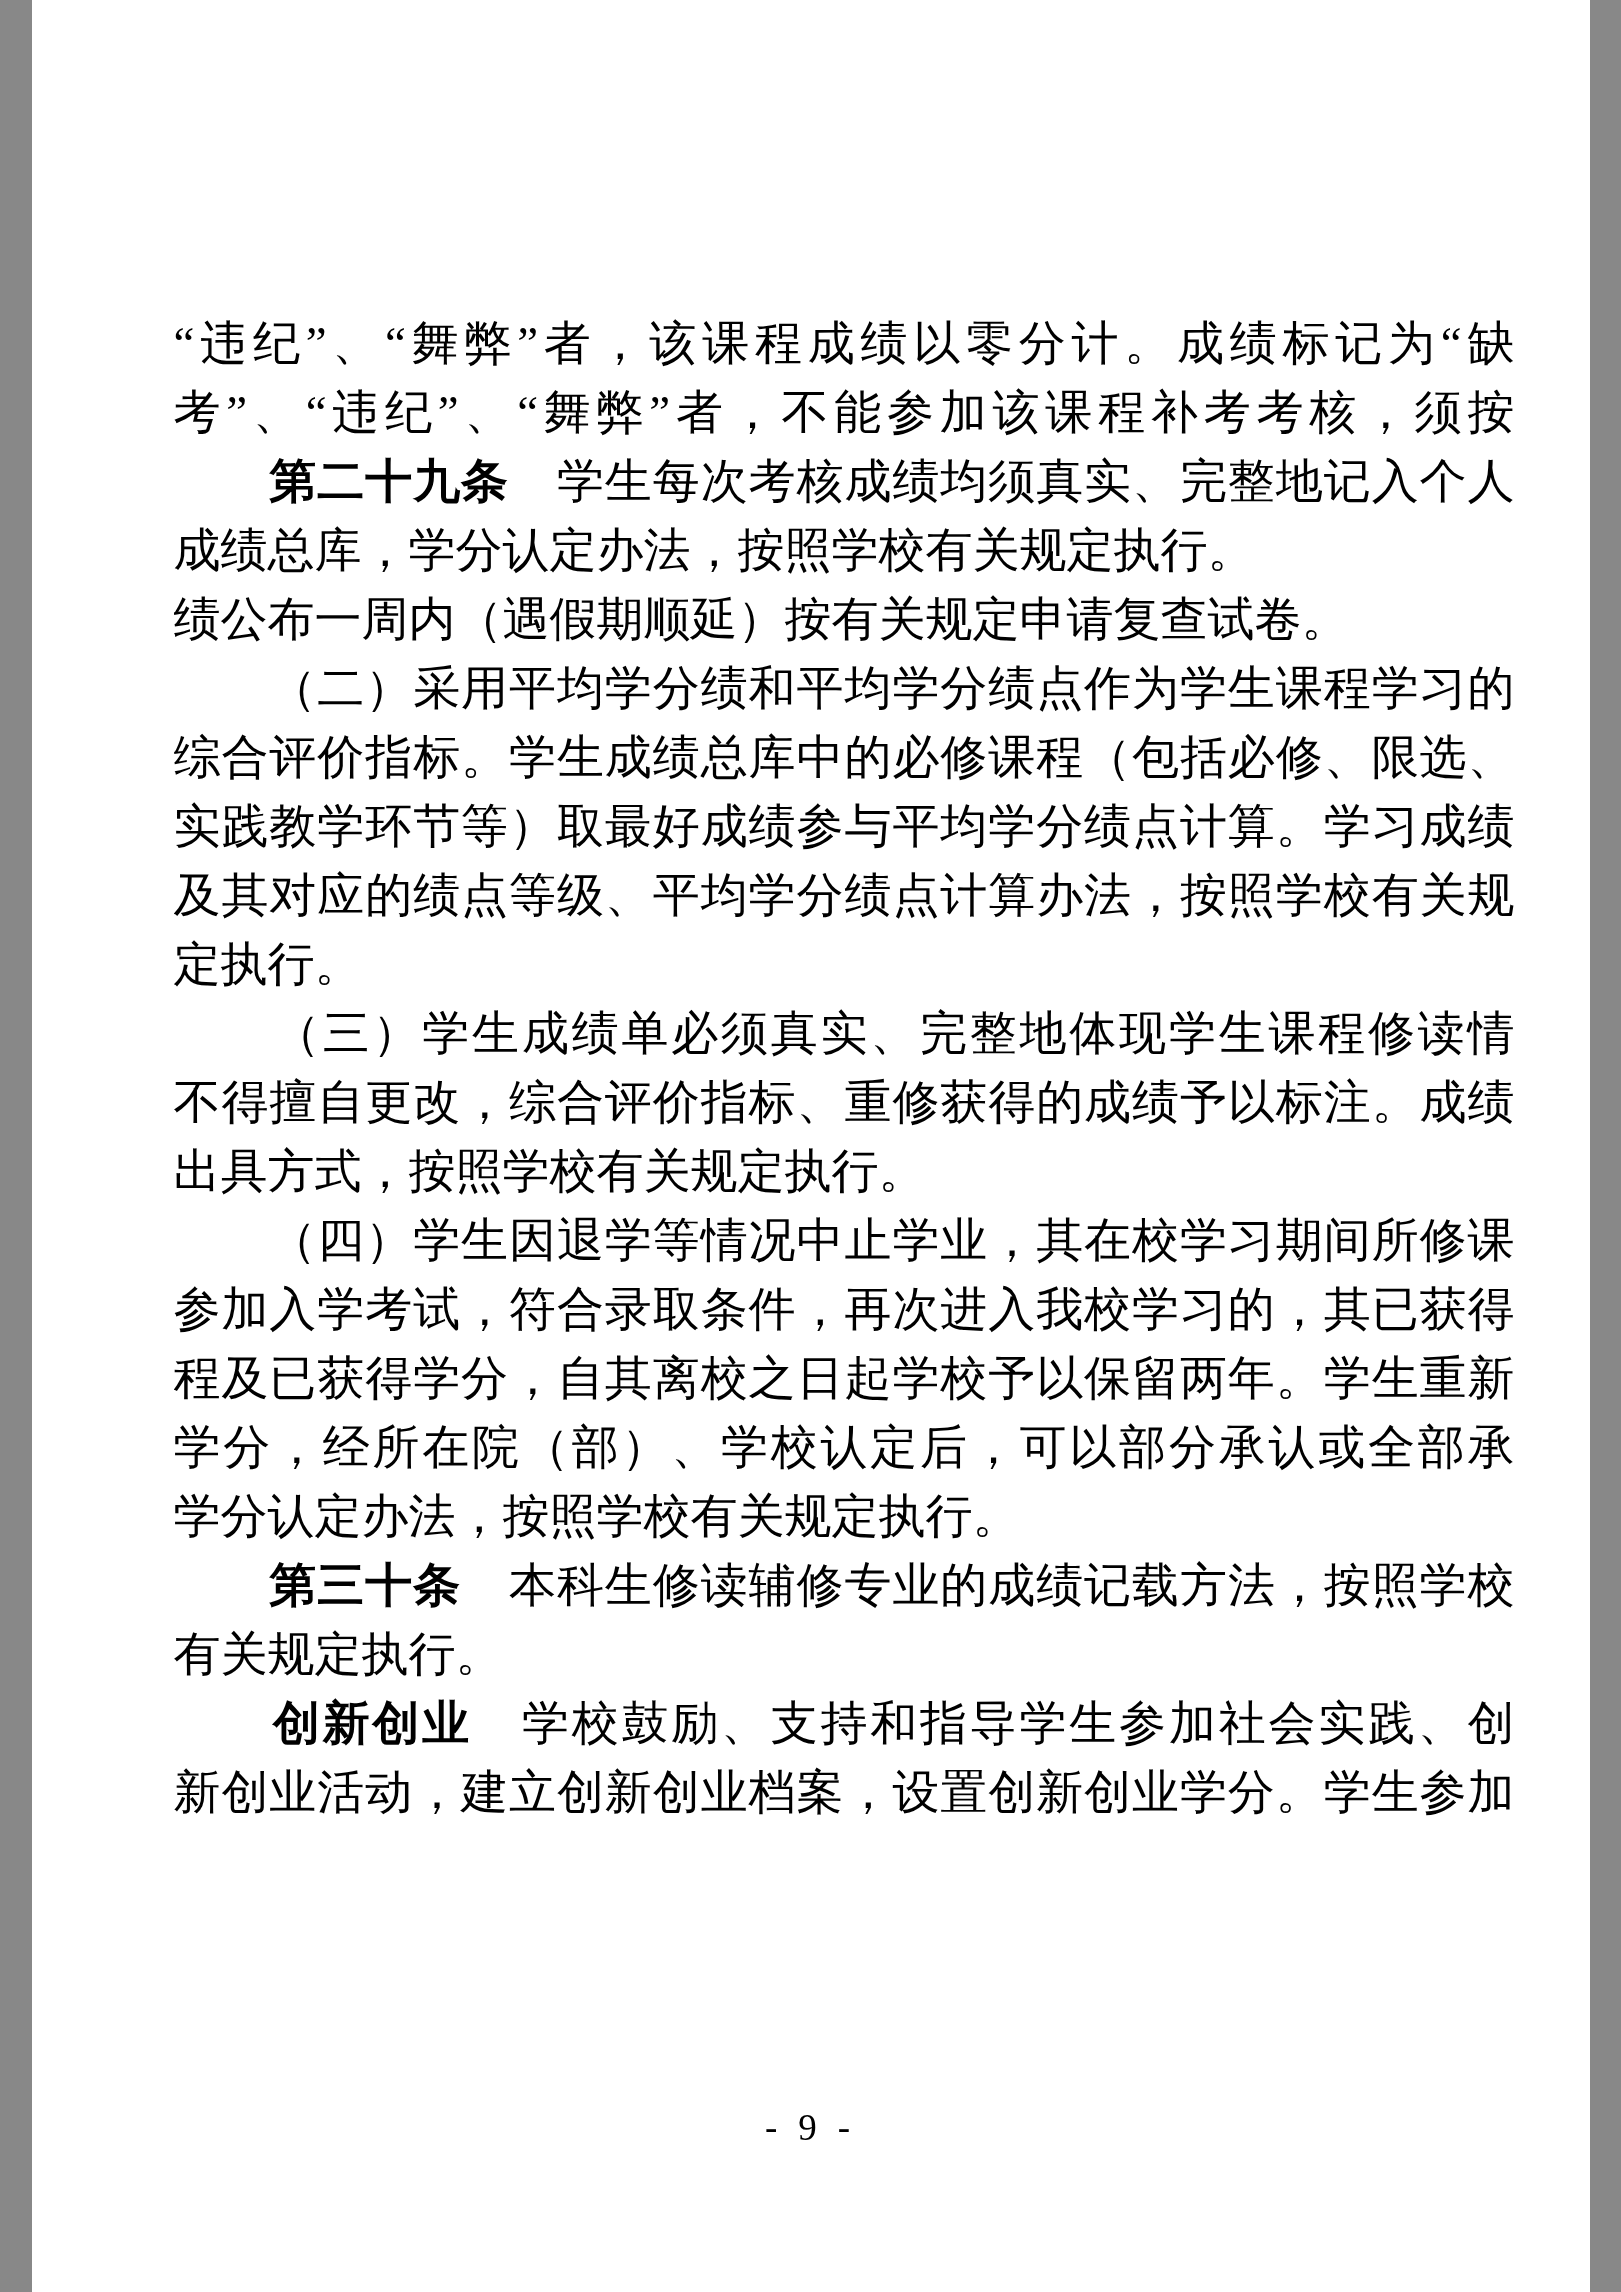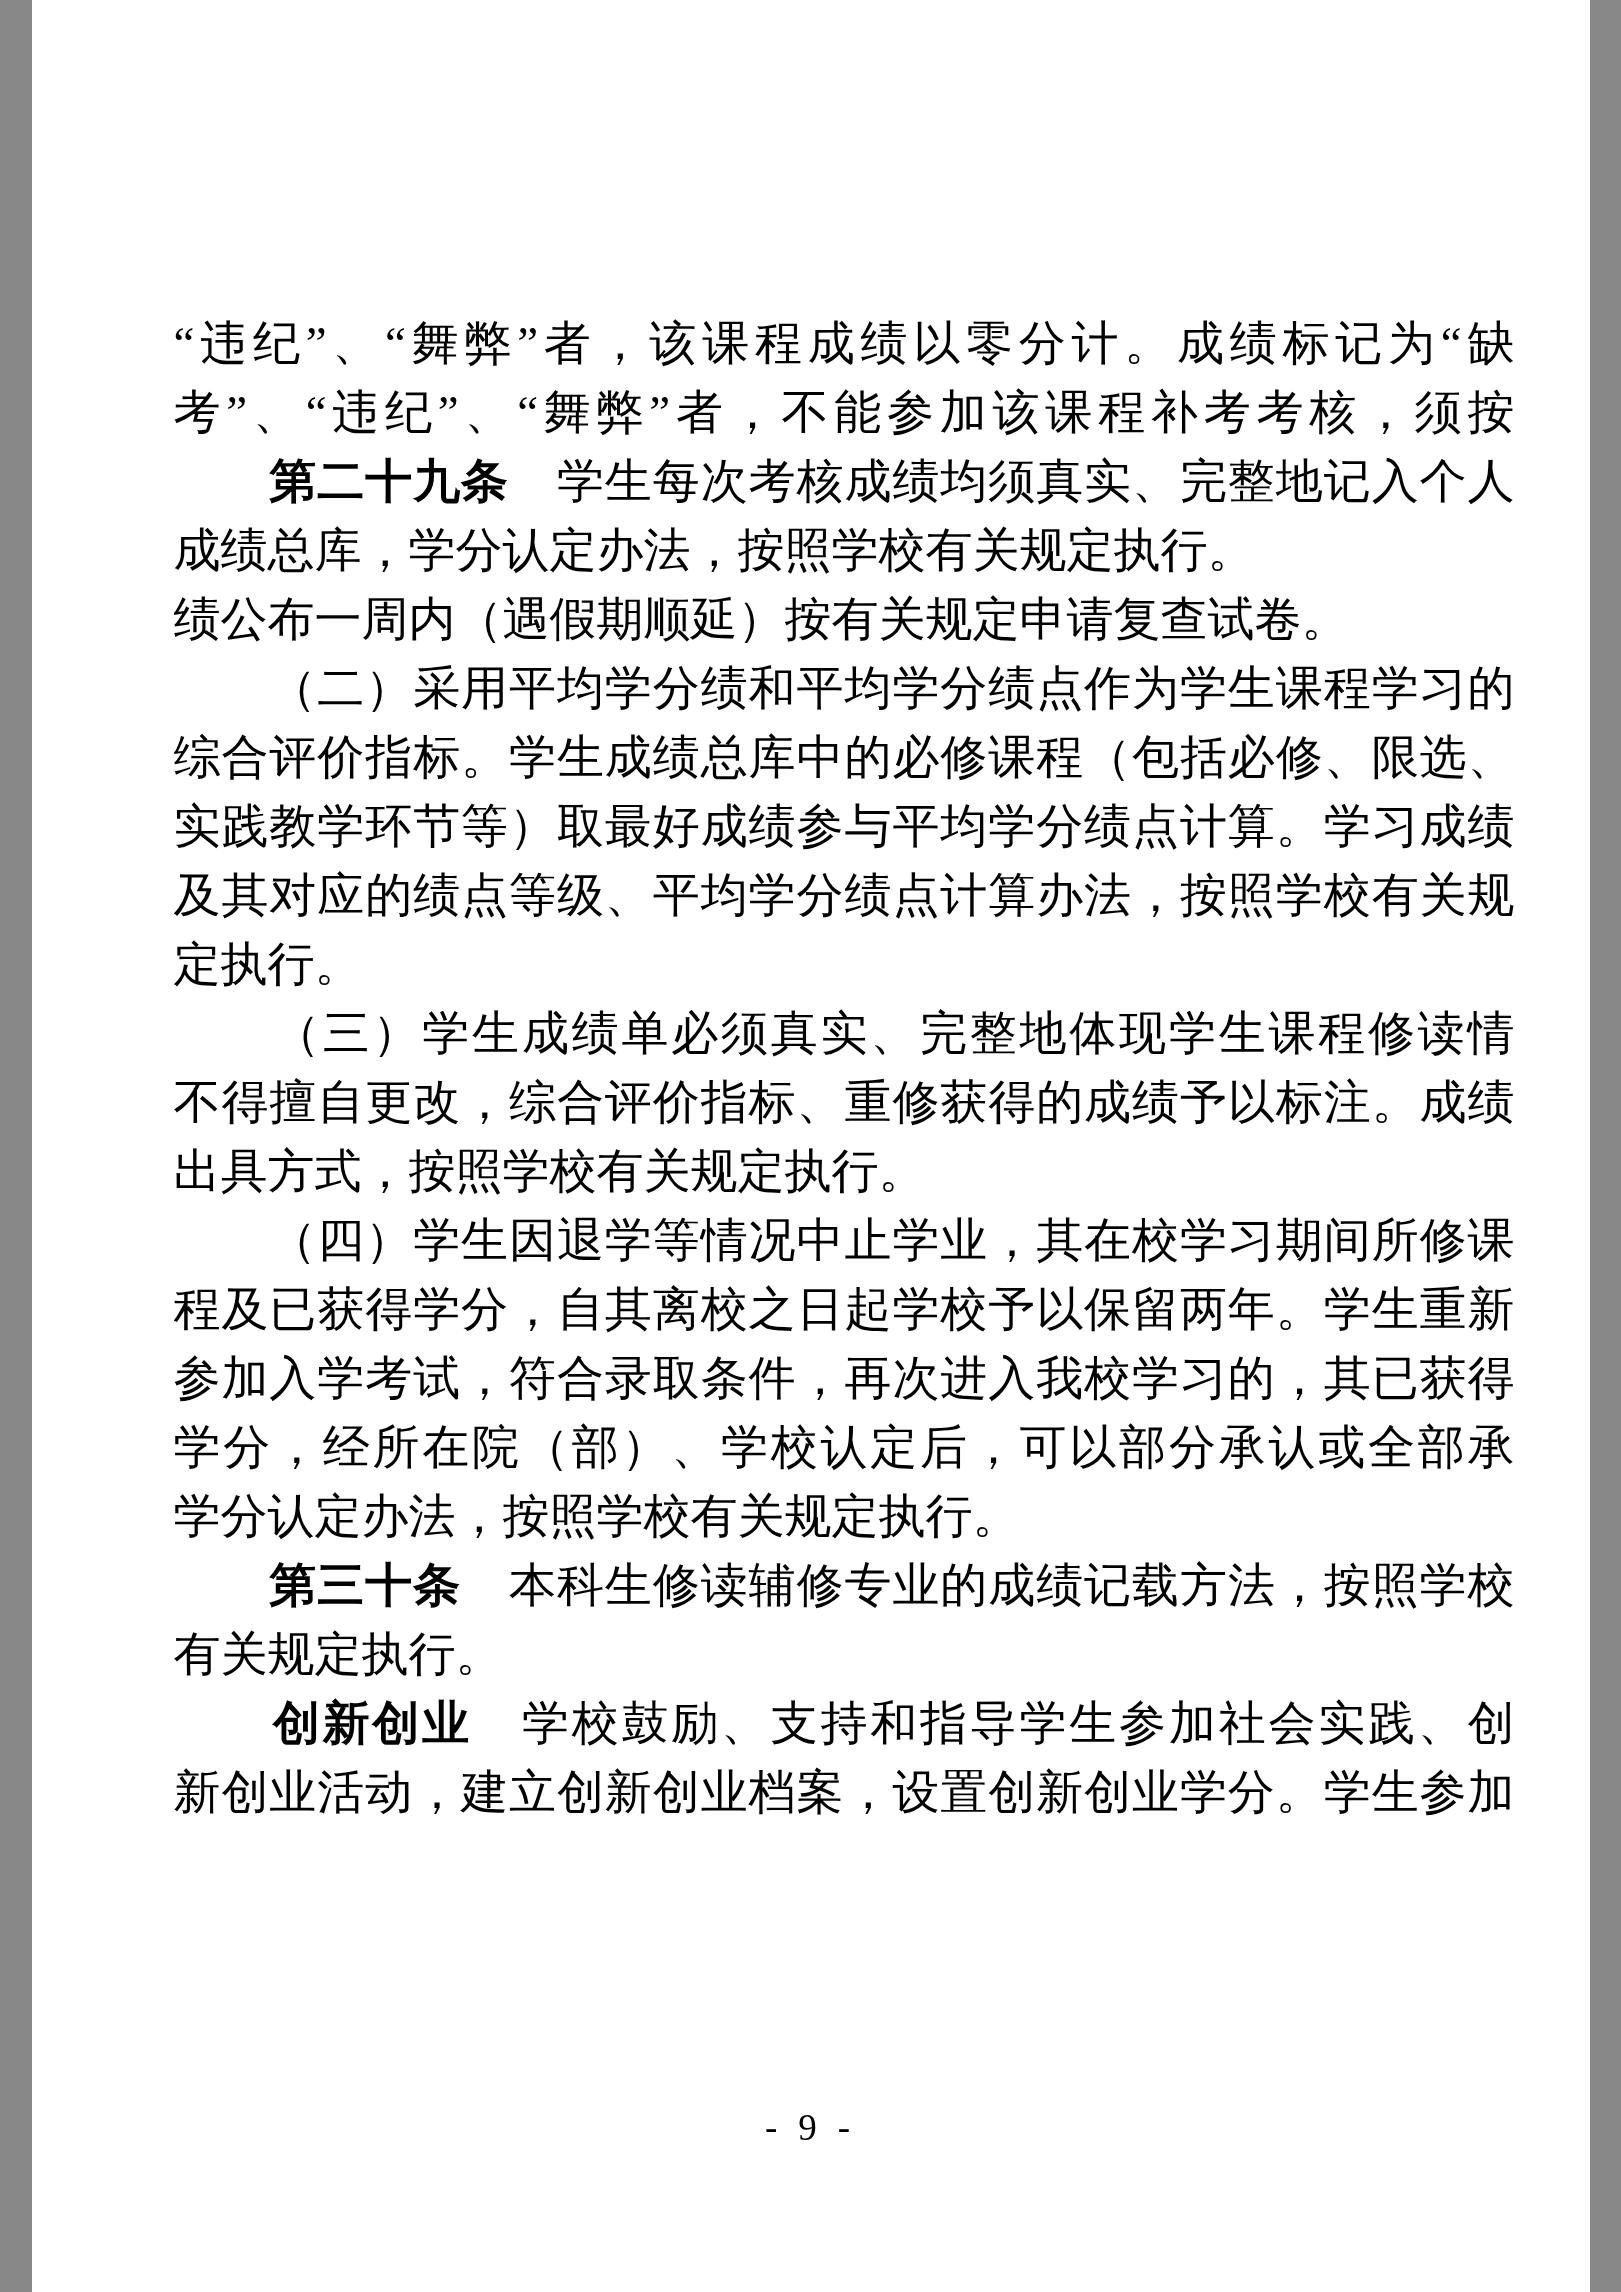--- a/index.html
+++ b/index.html
@@ -72,9 +72,9 @@
 
   <div class="line j"><span class="t">　　（四）学生因退学等情况中止学业，其在校学习期间所修课</span></div>
 
+  <div class="line j"><span class="t">参加入学考试，符合录取条件，再次进入我校学习的，其已获得</span></div>
+
   <div class="line j"><span class="t">程及已获得学分，自其离校之日起学校予以保留两年。学生重新</span></div>
-
-  <div class="line j"><span class="t">参加入学考试，符合录取条件，再次进入我校学习的，其已获得</span></div>
 
   <div class="line j"><span class="t">学分，经所在院（部）、学校认定后，可以部分承认或全部承认，</span></div>
 

